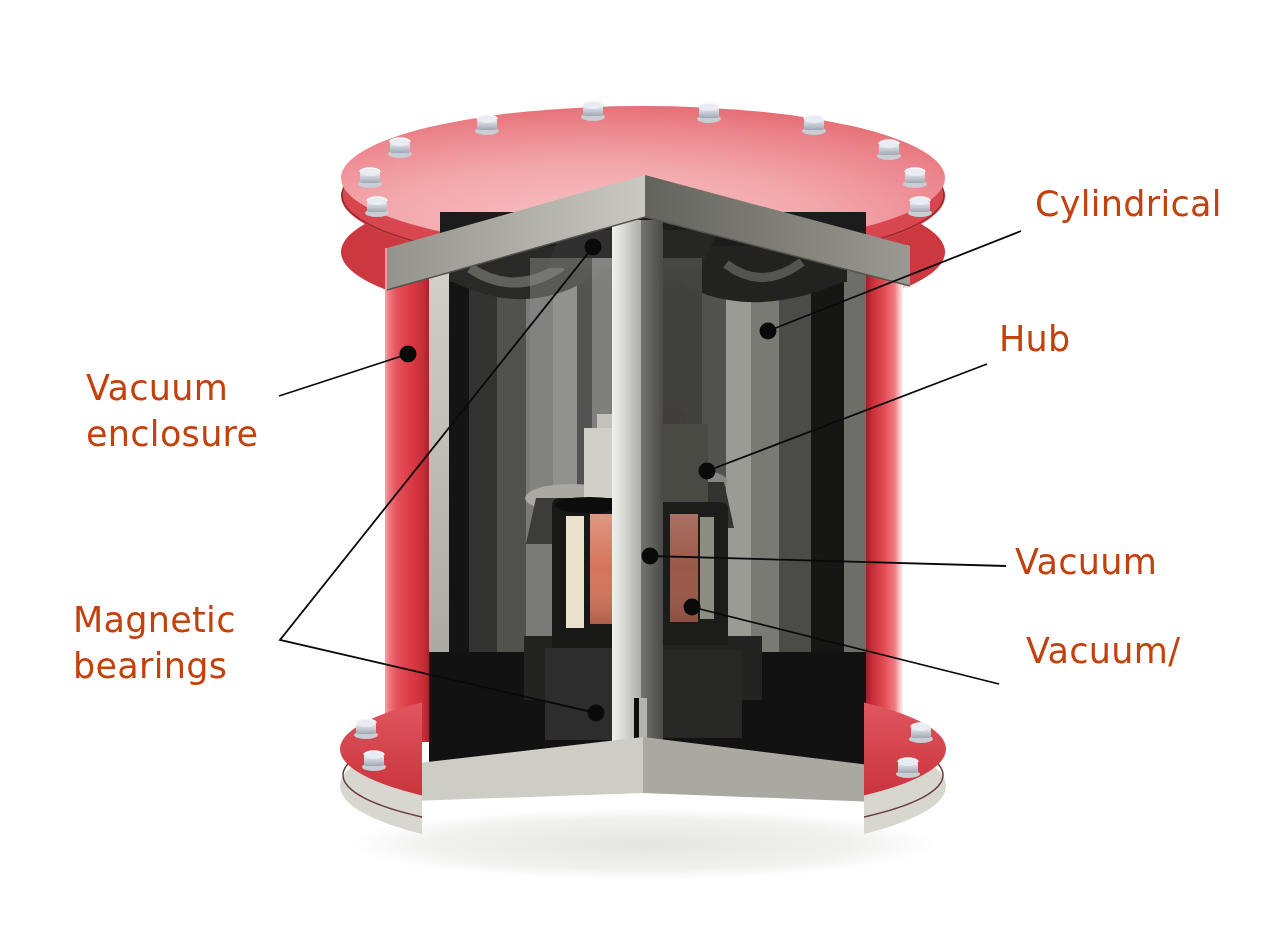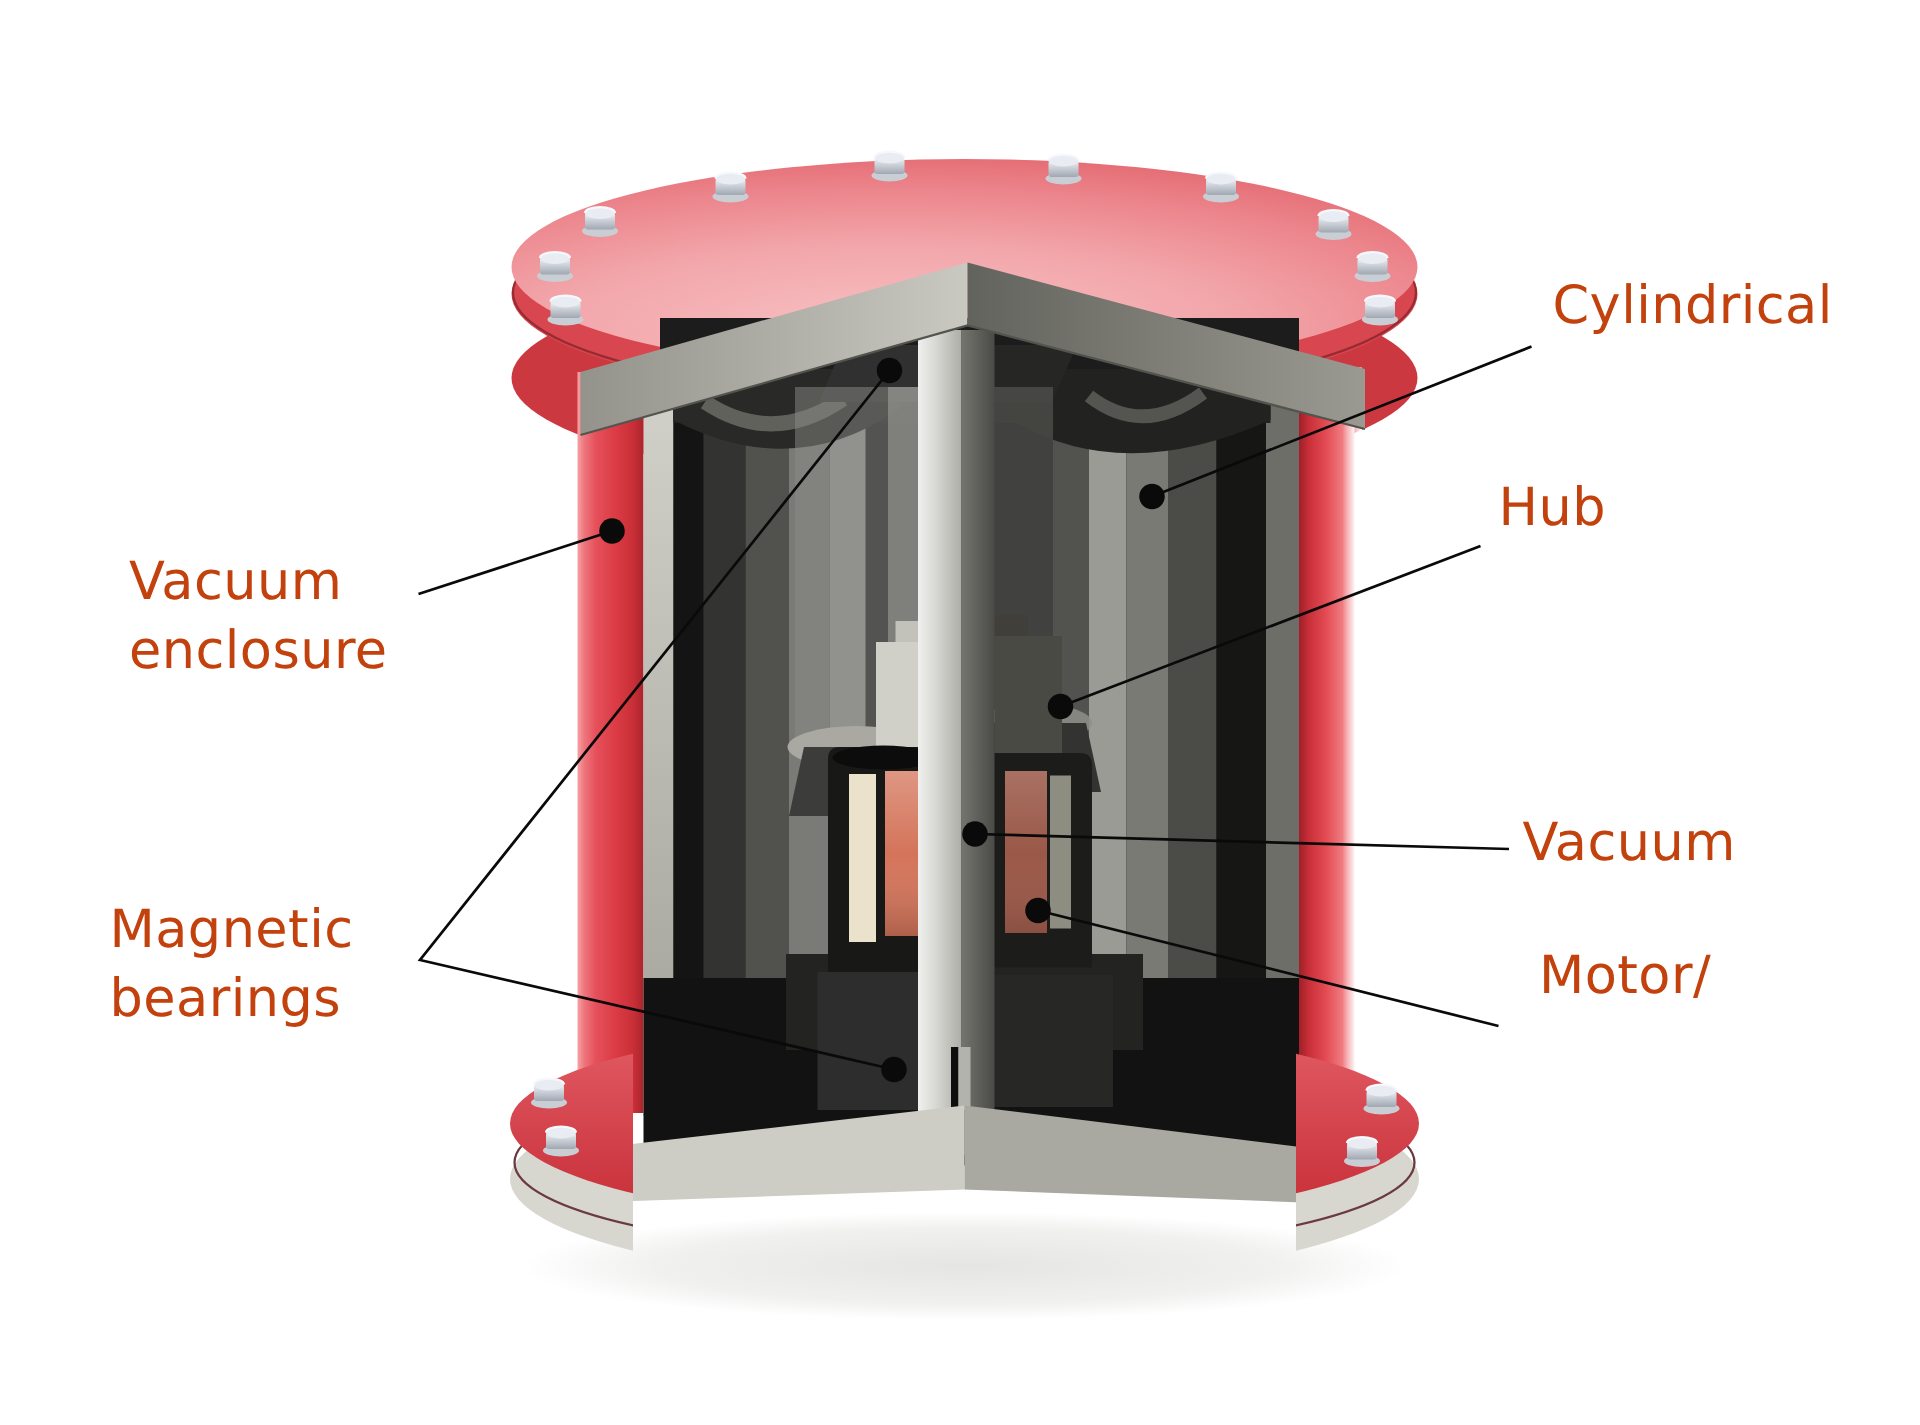--- a/index.html
+++ b/index.html
@@ -255,7 +255,7 @@
   <div>Vacuum</div>
 </div>
 <div class="label" style="left:1026px;top:628px">
-  <div>Motor/</div>
+  <div>Vacuum/</div>
 </div>
 
 </div>

